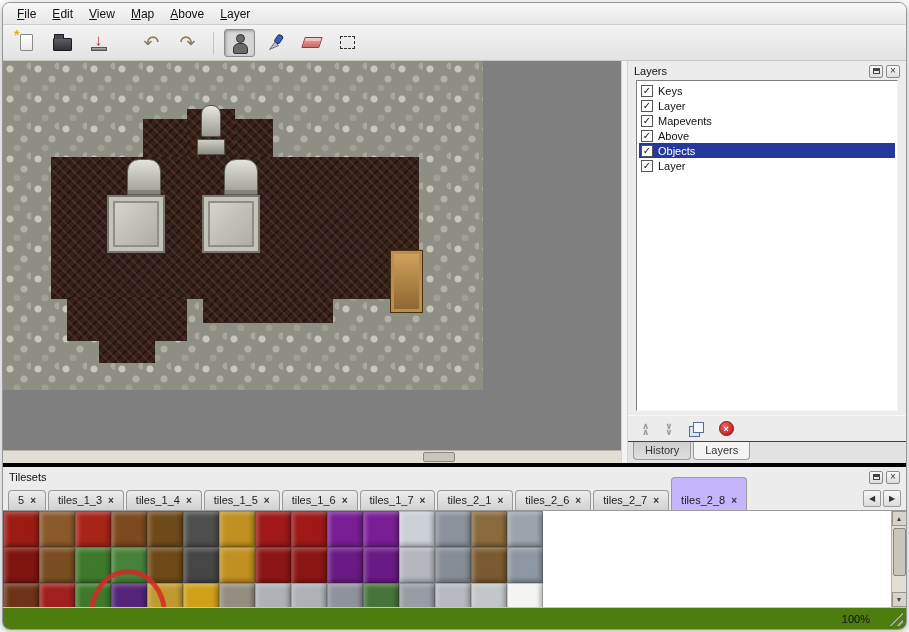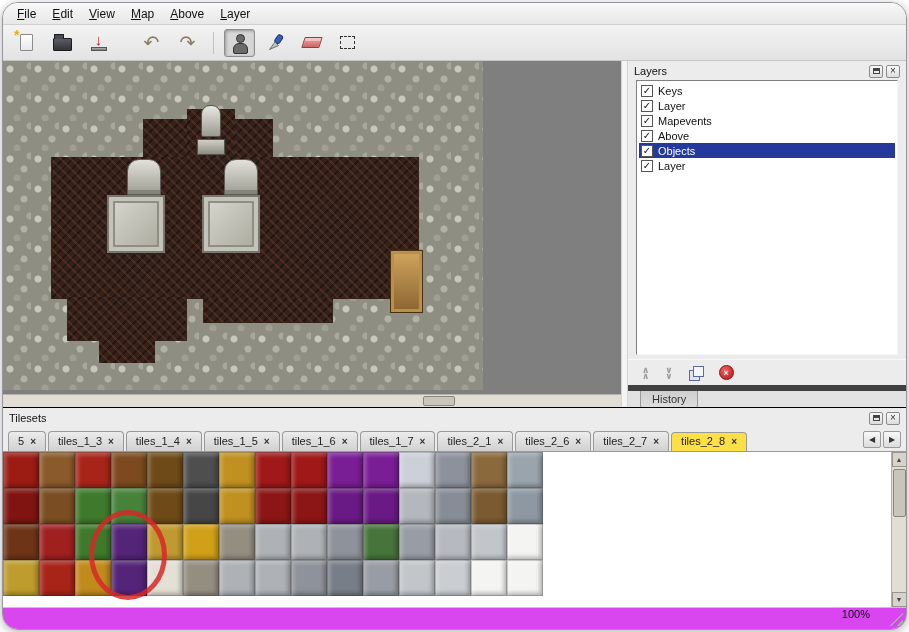--- a/index.html
+++ b/index.html
@@ -6,7 +6,7 @@
   html,body{width:909px;height:632px;background:#fff;overflow:hidden;
     font-family:"Liberation Sans","DejaVu Sans",sans-serif;color:#111;}
   .window{position:absolute;left:2px;top:2px;width:905px;height:628px;background:#ececec;
-    border:1px solid #97979d;border-radius:16px;box-shadow:0 2px 10px rgba(0,0,0,.3);
+    border:1px solid #97979d;border-radius:8px;box-shadow:0 2px 10px rgba(0,0,0,.3);
     overflow:hidden;display:flex;flex-direction:column;}
 
   

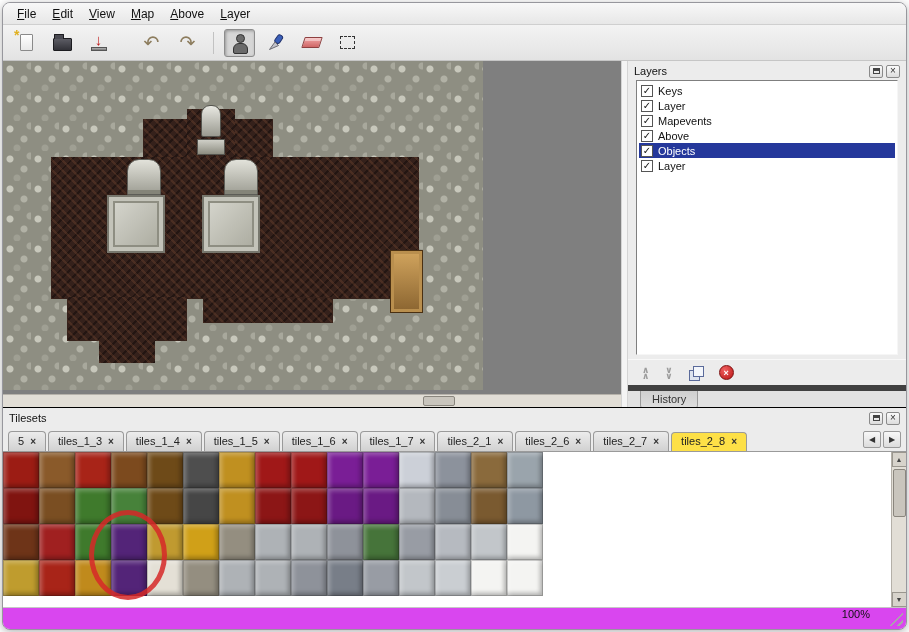--- a/index.html
+++ b/index.html
@@ -106,8 +106,8 @@
   .icon-delete{width:15px;height:15px;border-radius:50%;border:1px solid #7e1010;color:#fff;
     background:radial-gradient(circle at 35% 30%,#f06060,#b81414);font-size:9px;font-weight:bold;
     display:flex;align-items:center;justify-content:center;}
-  .panel-tabs{display:flex;align-items:flex-start;height:22px;padding-left:12px;background:#e2e2e2;
-    border-top:6px solid #404040;flex-direction:column;}
+  .panel-tabs{display:flex;align-items:flex-start;height:22px;padding-left:5px;background:#e2e2e2;
+    border-top:1px solid #404040;}
   .ptab{font-size:11px;padding:2px 11px 3px;border:1px solid #9a9a9a;border-top:none;
     background:linear-gradient(#cfcfcf,#dedede);margin-right:2px;border-radius:0 0 4px 4px;color:#333;}
   .ptab.active{background:#f4f4f4;}

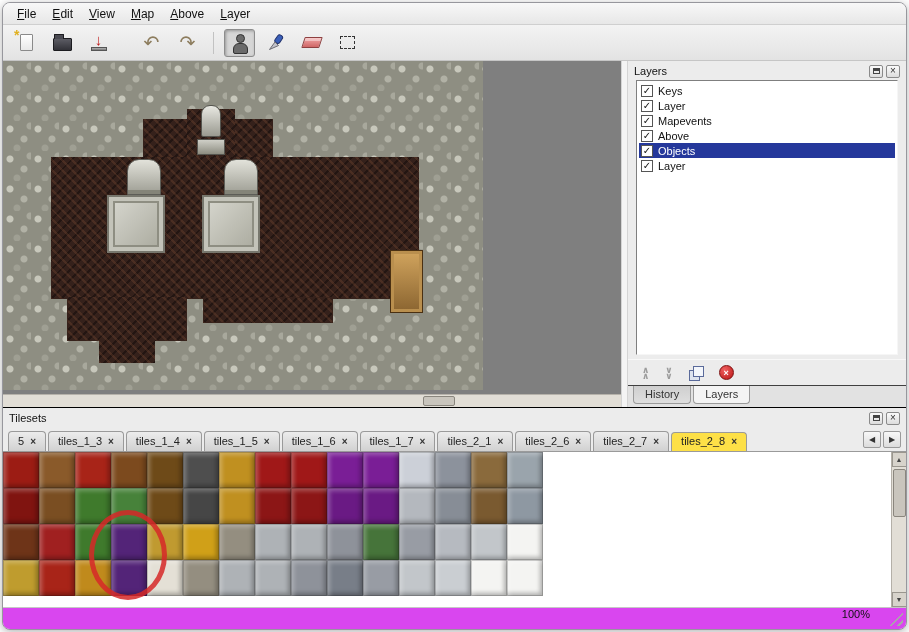--- a/index.html
+++ b/index.html
@@ -113,7 +113,7 @@
   .ptab.active{background:#f4f4f4;}
 
   
-  .tilesets{height:200px;border-top:1px solid #000000;background:#ececec;display:flex;flex-direction:column;}
+  .tilesets{height:144px;border-top:4px solid #000000;background:#ececec;display:flex;flex-direction:column;}
   .ts-tabs-row{display:flex;align-items:flex-end;padding:1px 5px 0;gap:2px;height:25px;}
   .ts-tab{display:flex;align-items:center;gap:6px;font-size:11px;padding:3px 9px 4px;
     border:1px solid #9a9a9a;border-bottom:none;border-radius:4px 4px 0 0;

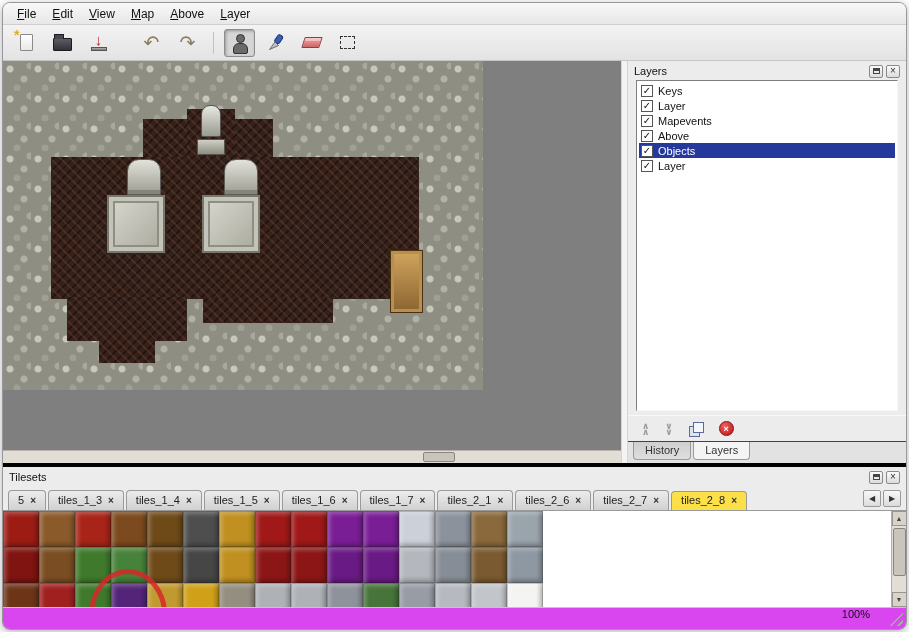--- a/index.html
+++ b/index.html
@@ -118,7 +118,7 @@
   .ts-tab{display:flex;align-items:center;gap:6px;font-size:11px;padding:3px 9px 4px;
     border:1px solid #9a9a9a;border-bottom:none;border-radius:4px 4px 0 0;
     background:linear-gradient(#ececec,#d1d1d1);color:#222;white-space:nowrap;}
-  .ts-tab.active{background:#fde047;padding-top:2px;}
+  .ts-tab.active{background:#c4b5fd;padding-top:16px;}
   .tab-close{font-size:10px;color:#333;font-weight:bold;line-height:9px;}
   .ts-arrows{margin-left:auto;display:flex;gap:2px;padding-bottom:3px;}
   .arrow-btn{width:18px;height:17px;border:1px solid #9a9a9a;background:linear-gradient(#f8f8f8,#dcdcdc);

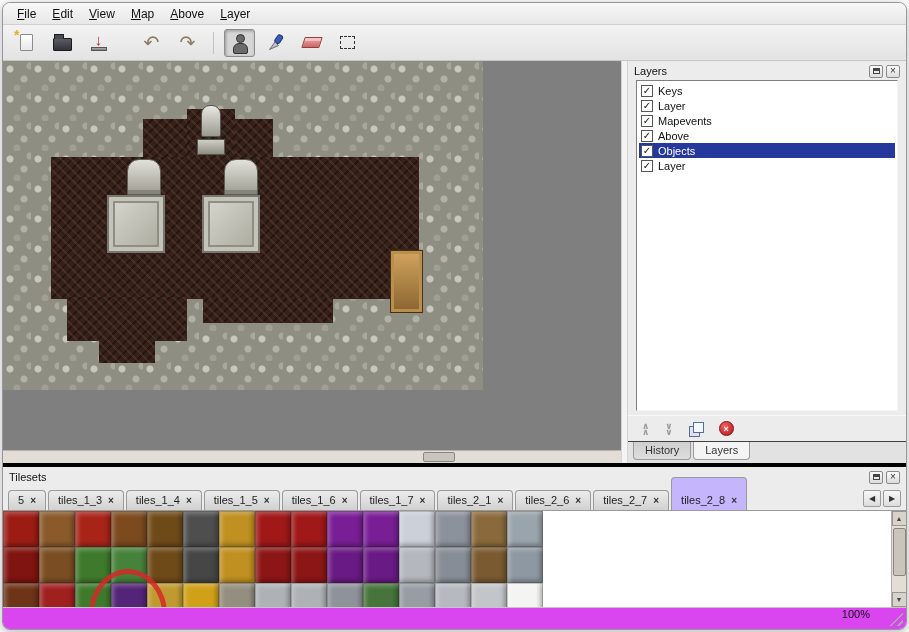--- a/index.html
+++ b/index.html
@@ -137,8 +137,8 @@
   .vscroll .spacer{flex:1;}
 
   
-  .statusbar{height:22px;display:flex;align-items:flex-start;justify-content:flex-end;
-    background:#d946ef;border-top:1px solid #c6c6c6;padding-right:36px;font-size:11px;position:relative;}
+  .statusbar{height:22px;display:flex;align-items:center;justify-content:flex-end;
+    background:#4d7c0f;border-top:1px solid #c6c6c6;padding-right:36px;font-size:11px;position:relative;}
   .resize-grip{position:absolute;right:3px;bottom:3px;width:14px;height:14px;
     background:repeating-linear-gradient(135deg,#a8a8a8 0 2px,rgba(0,0,0,0) 2px 5px);
     clip-path:polygon(100% 0,100% 100%,0 100%);}

